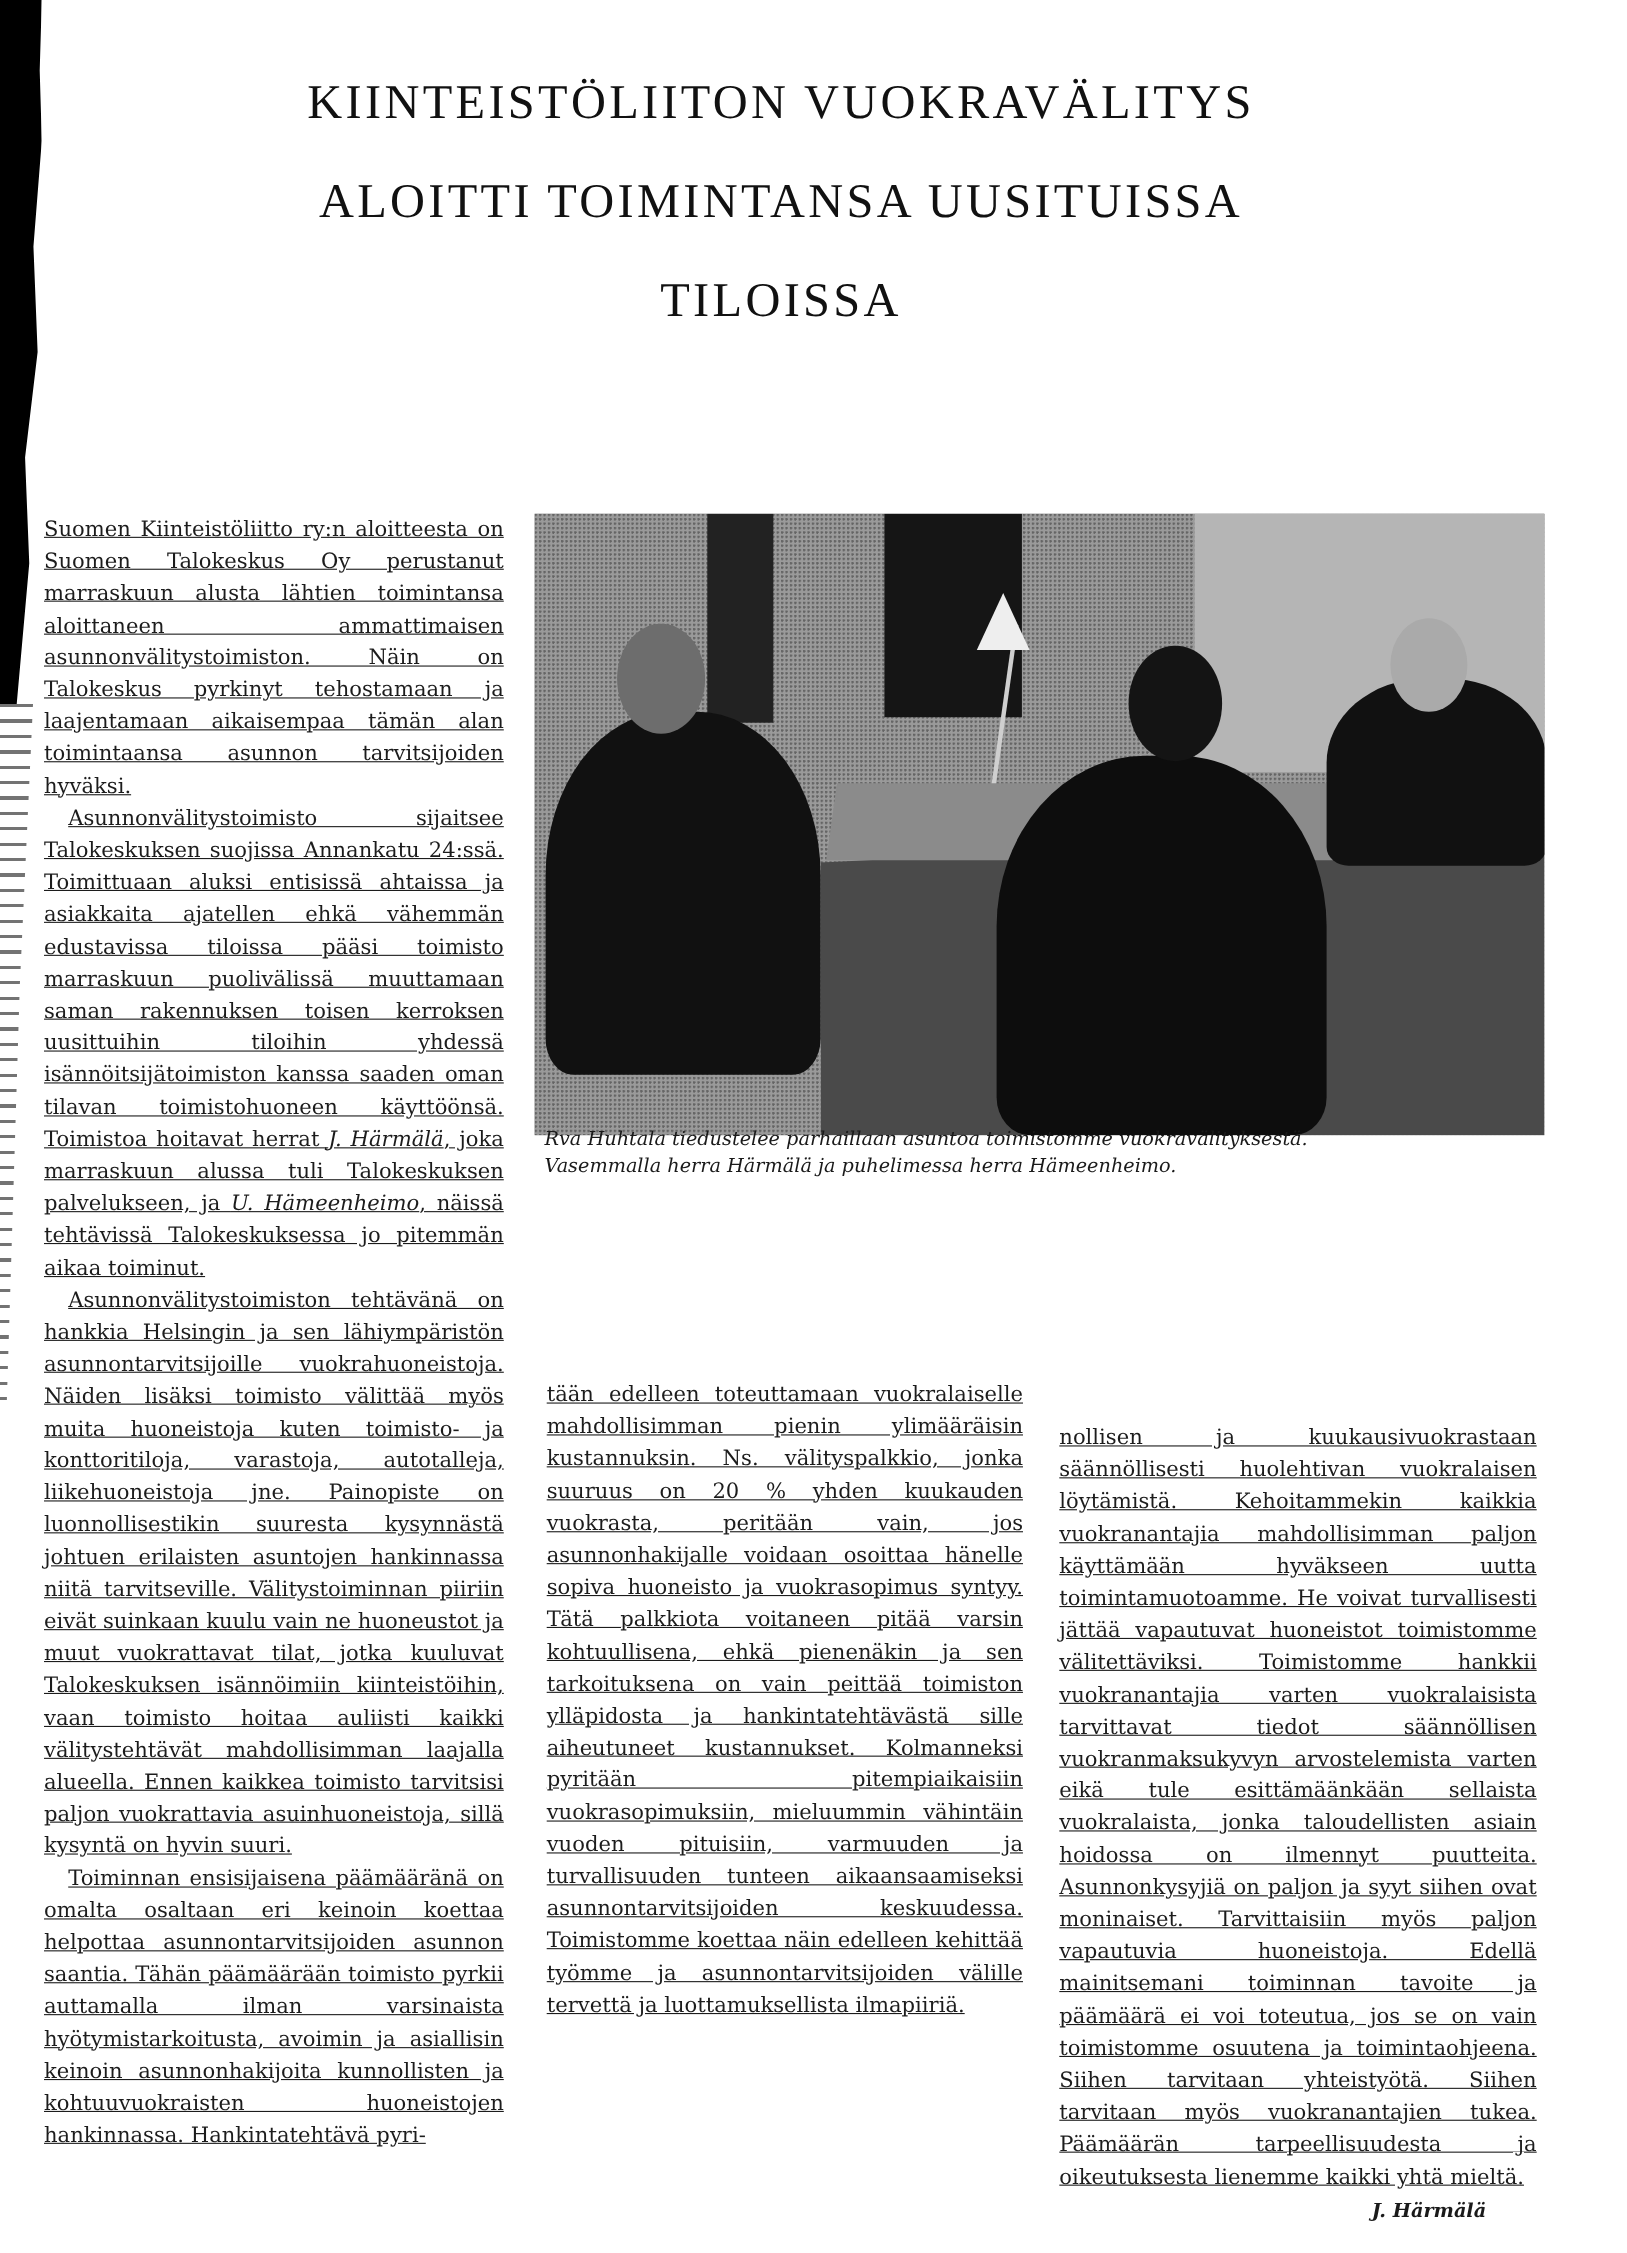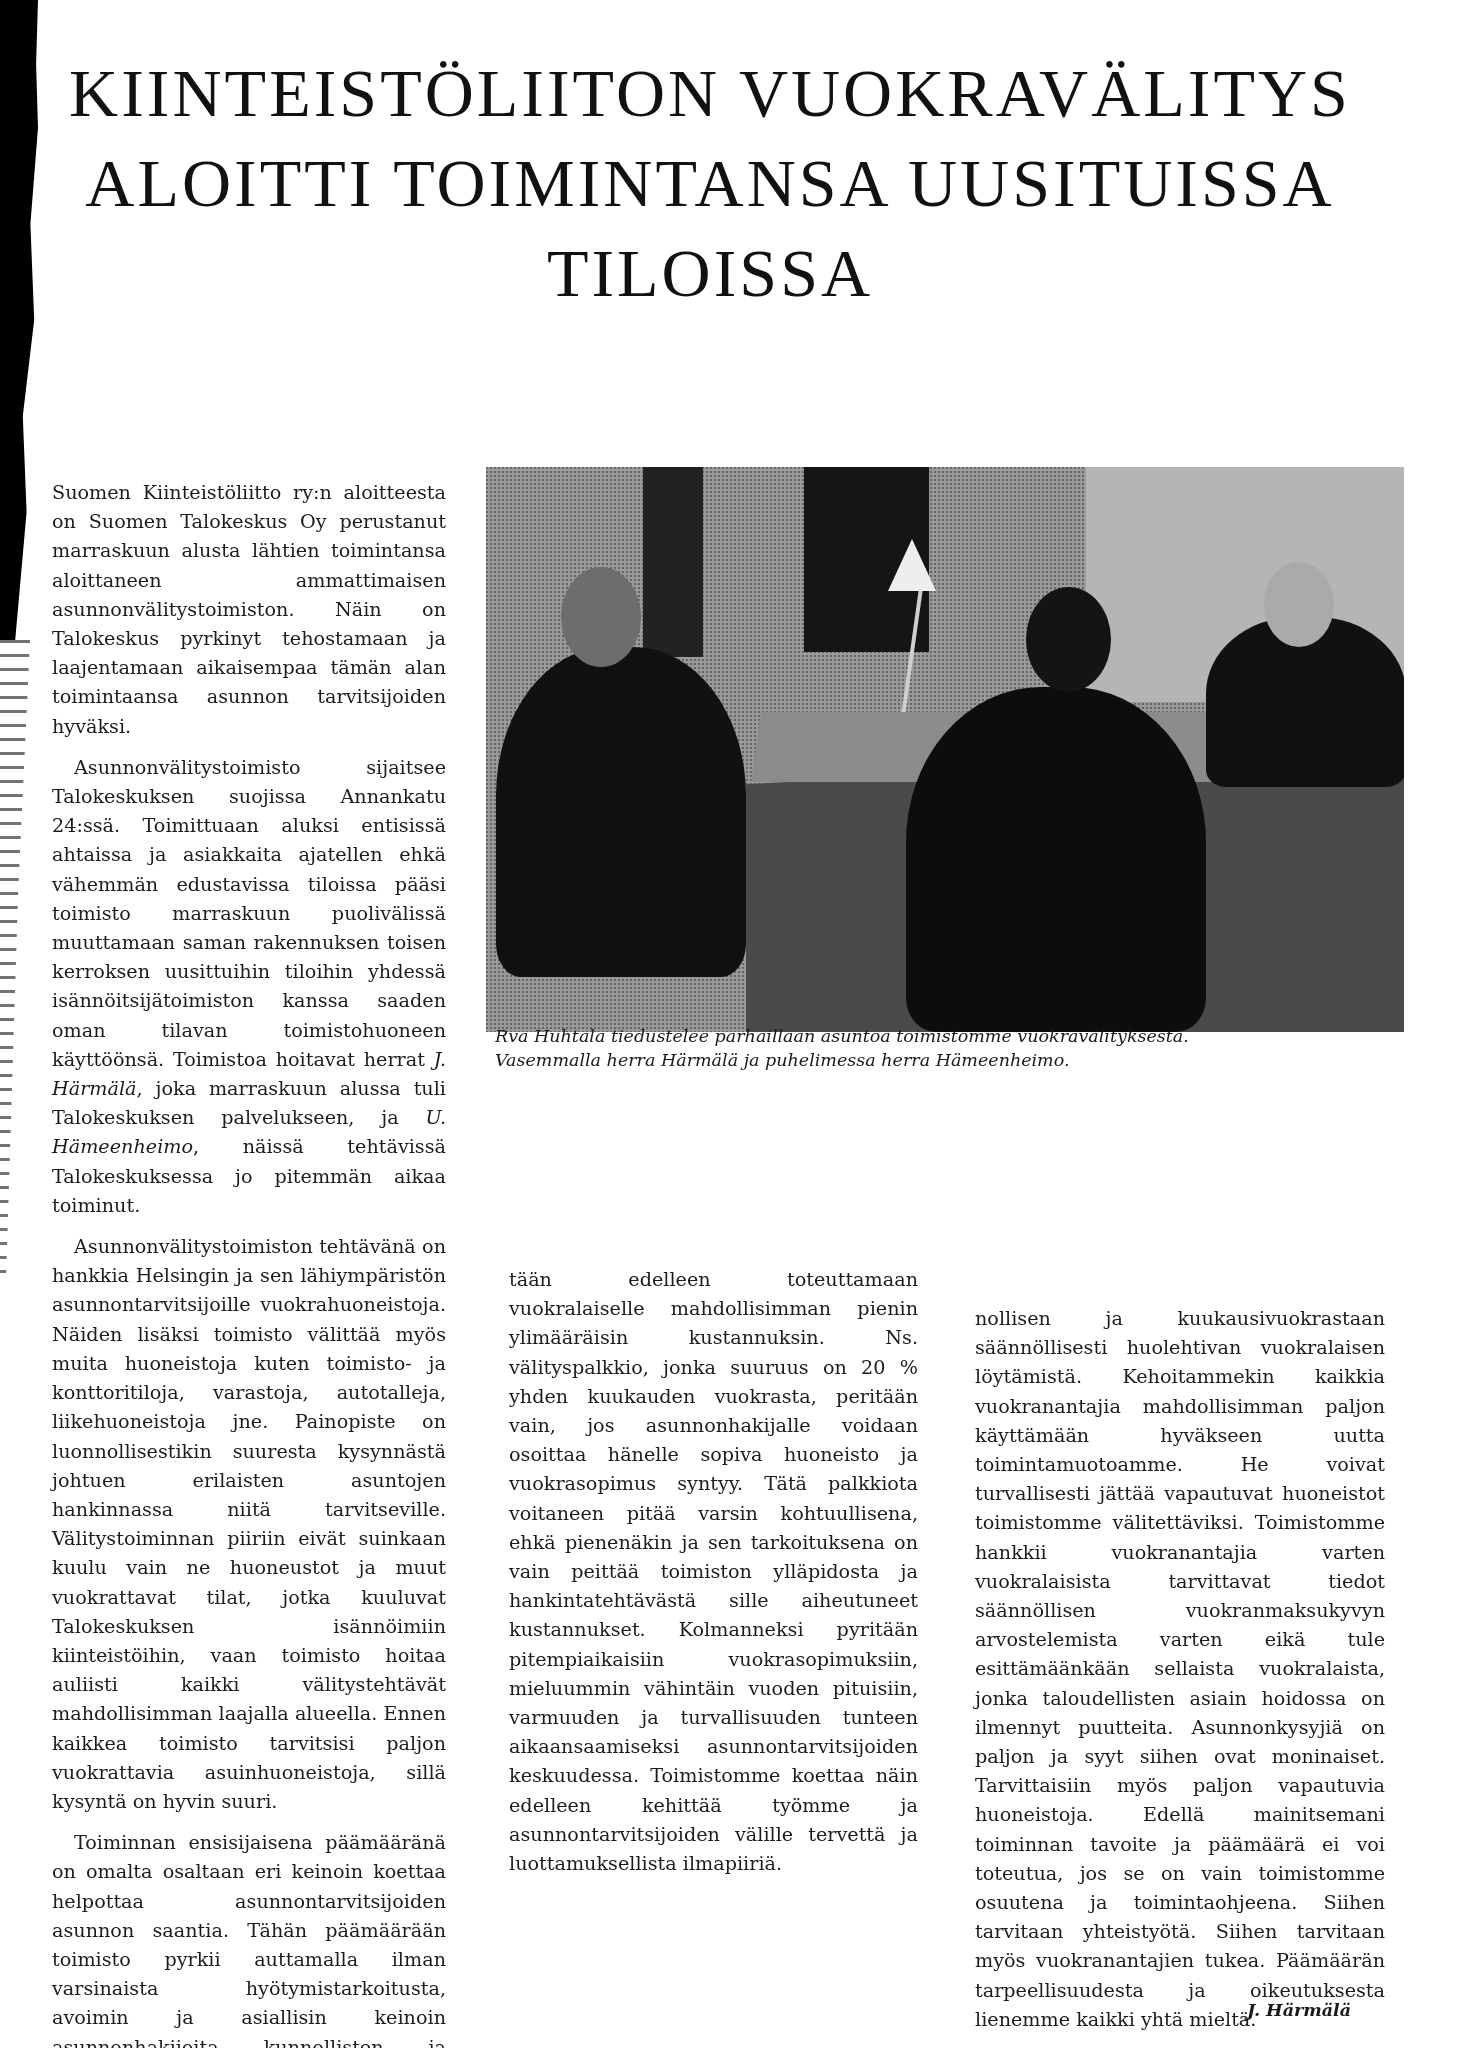--- a/index.html
+++ b/index.html
@@ -11,7 +11,7 @@
      background: repeating-linear-gradient(180deg, #000 0 3px, transparent 3px 14px); opacity:.55;
      clip-path: polygon(0 0, 100% 0, 60% 40%, 20% 100%, 0 100%); }
   .headline { position:absolute; left:40px; top:48px; width:1340px; font-family:"Liberation Serif", serif; font-weight:normal;
-     font-size:68px; letter-spacing:3px; line-height:90px; text-align:center; color:#111; margin:0; }
+     font-size:44px; letter-spacing:3px; line-height:90px; text-align:center; color:#111; margin:0; }
   .headline span { display:block; }
   .col { position:absolute; font-family:"DejaVu Serif", serif; font-size:19.2px; line-height:29.2px; text-align:justify; color:#1c1c1c; }
   .col p { margin:12px; }

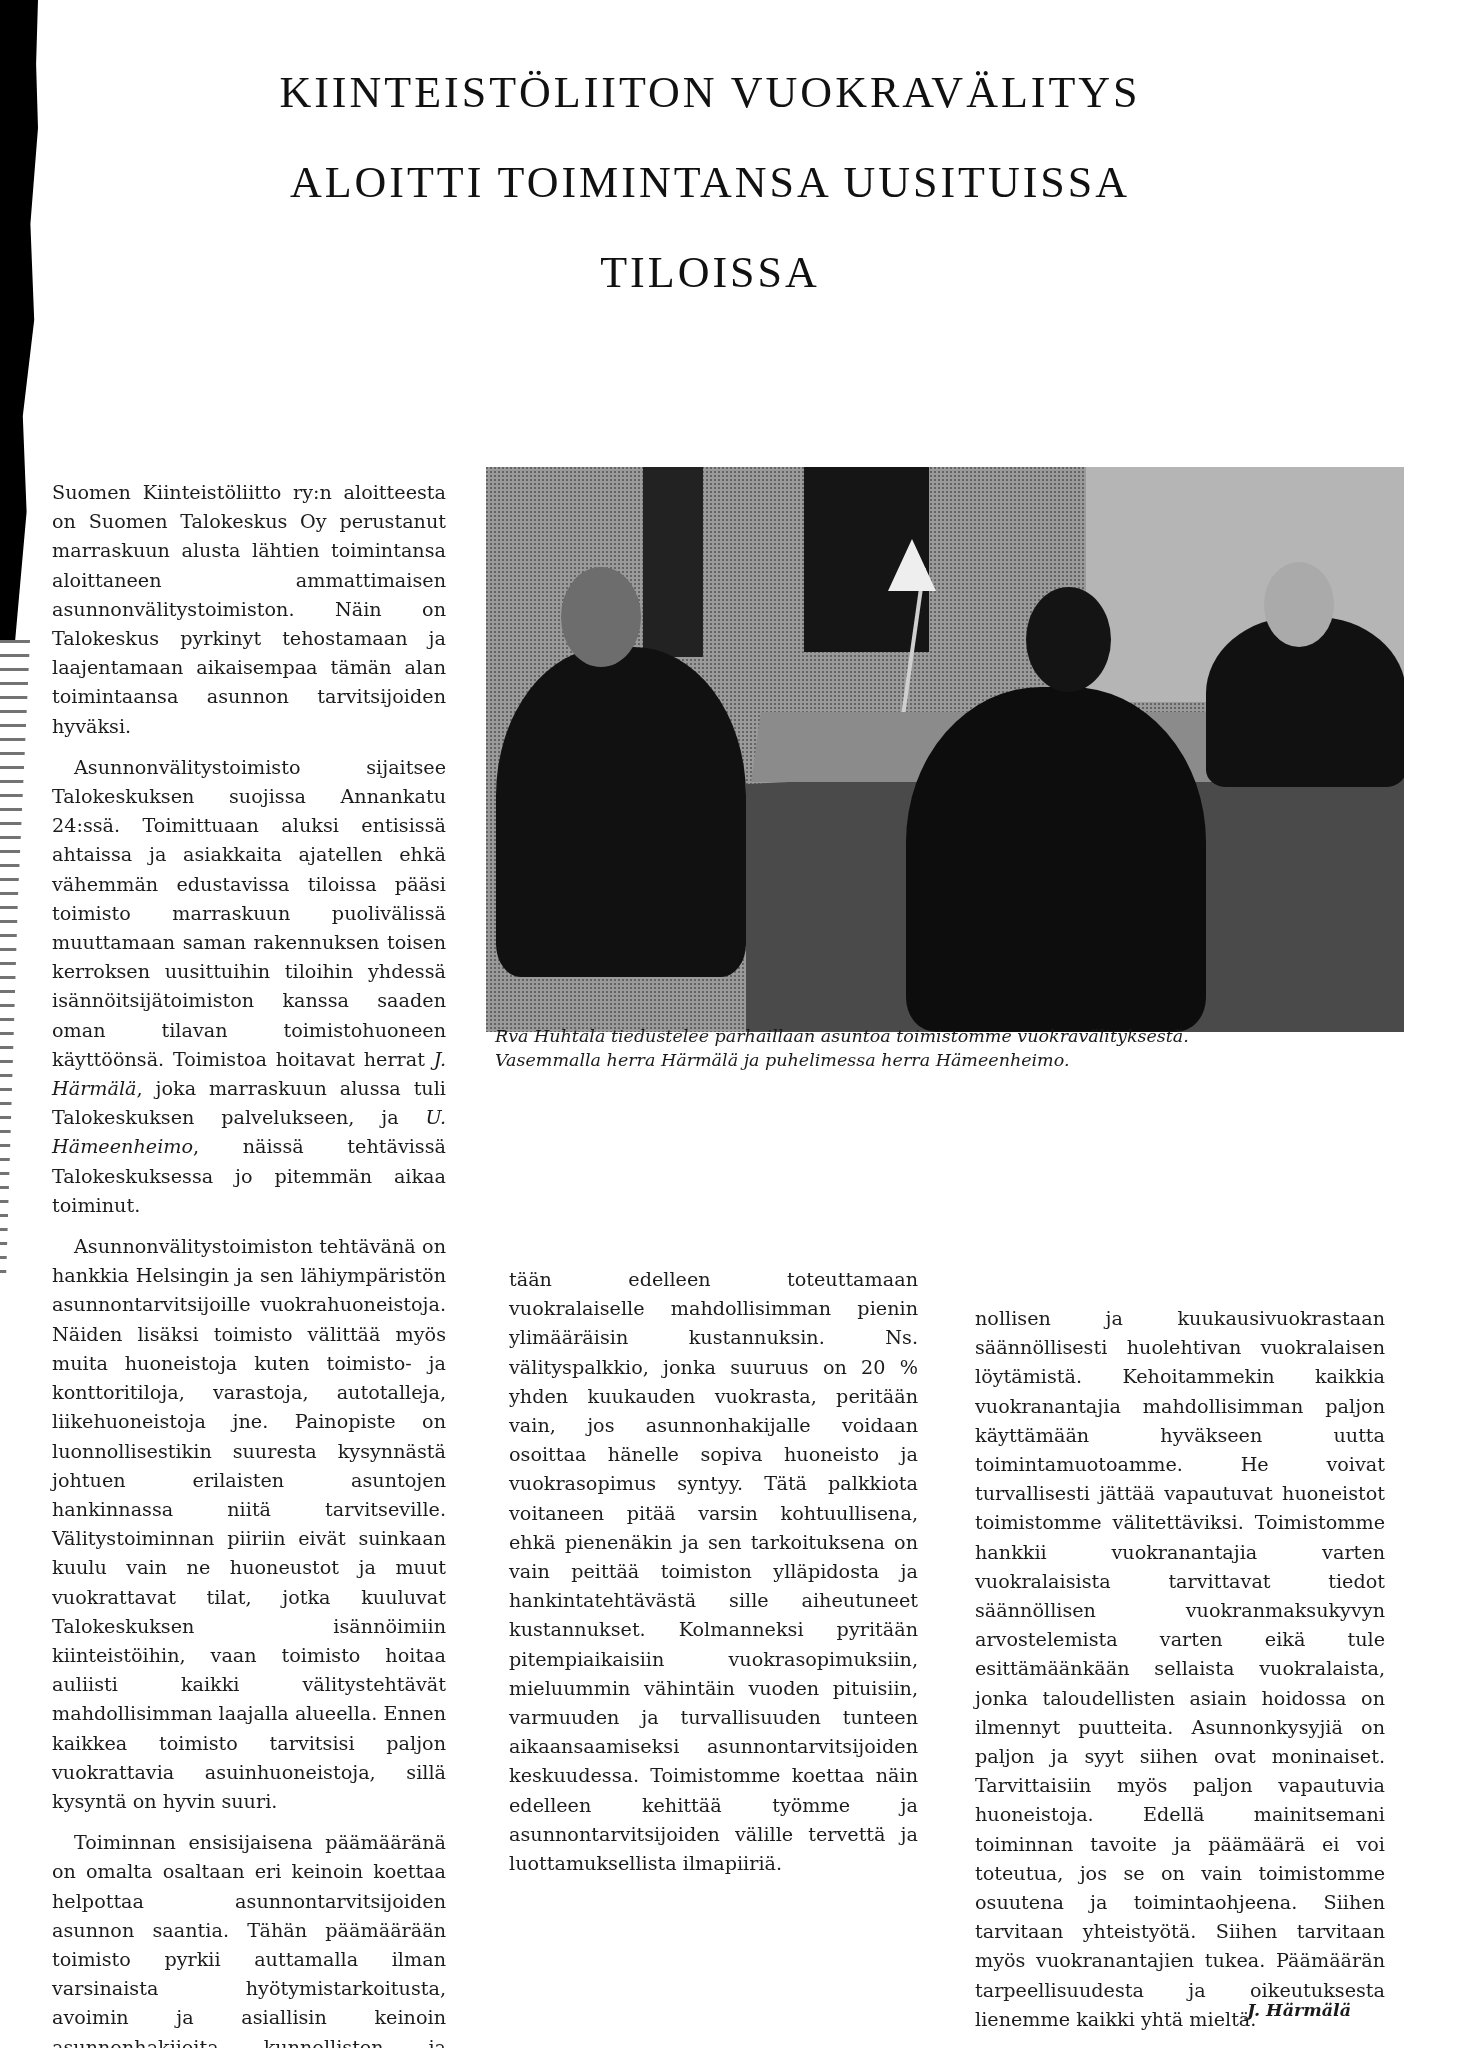--- a/index.html
+++ b/index.html
@@ -14,7 +14,7 @@
      font-size:44px; letter-spacing:3px; line-height:90px; text-align:center; color:#111; margin:0; }
   .headline span { display:block; }
   .col { position:absolute; font-family:"DejaVu Serif", serif; font-size:19.2px; line-height:29.2px; text-align:justify; color:#1c1c1c; }
-  .col p { margin:12px; }
+  .col p { margin:0;text-decoration:underline; }
   .col p.indent { text-indent:22px; }
   .col em { font-style:italic; }
   #col1 { left:40px; top:466px; width:418px; }

